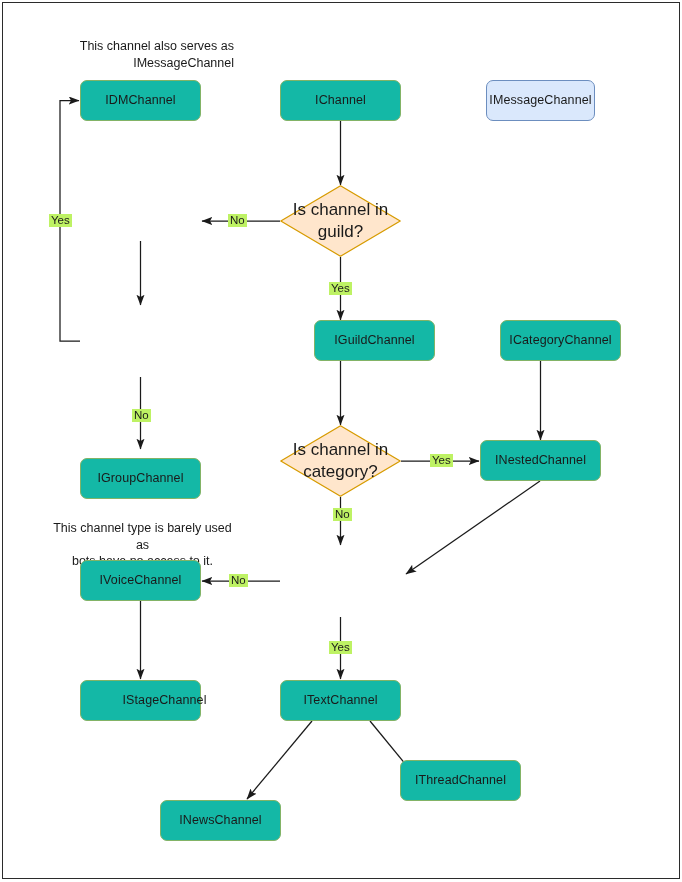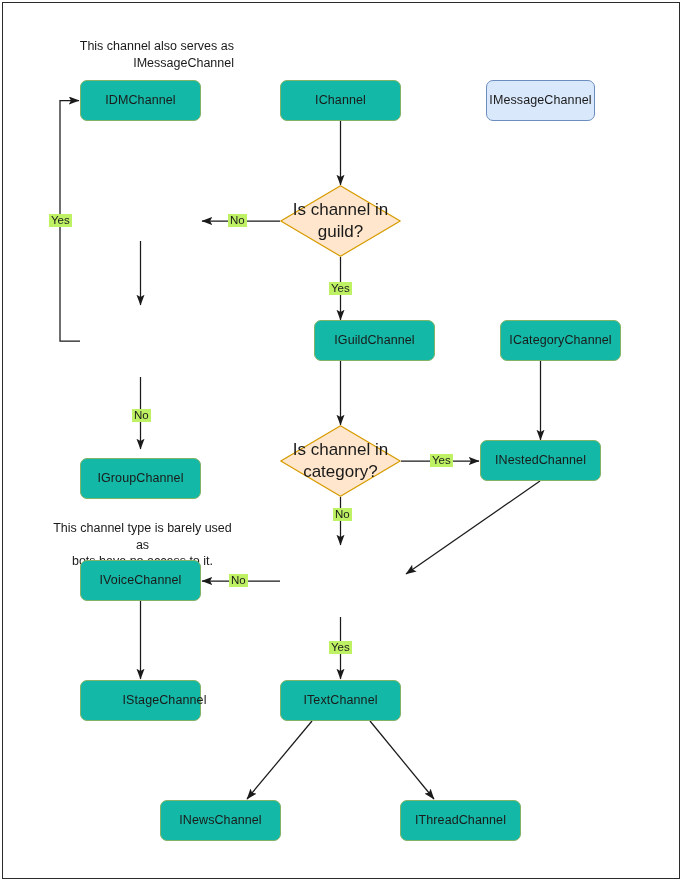--- a/index.html
+++ b/index.html
@@ -176,7 +176,7 @@
 
   <div class="node box" style="left:280px; top:680px; width:121px; height:41px;">ITextChannel</div>
 
-  <div class="node box" style="left:400px; top:800px; width:121px; height:41px;">IThreadChannel</div>
+  <div class="node box" style="left:400px; top:760px; width:121px; height:41px;">IThreadChannel</div>
 
   <div class="diamond-wrap" style="left:280px; top:185px; width:121px; height:72px;">
     <svg width="121" height="72" viewBox="0 0 121 72">

